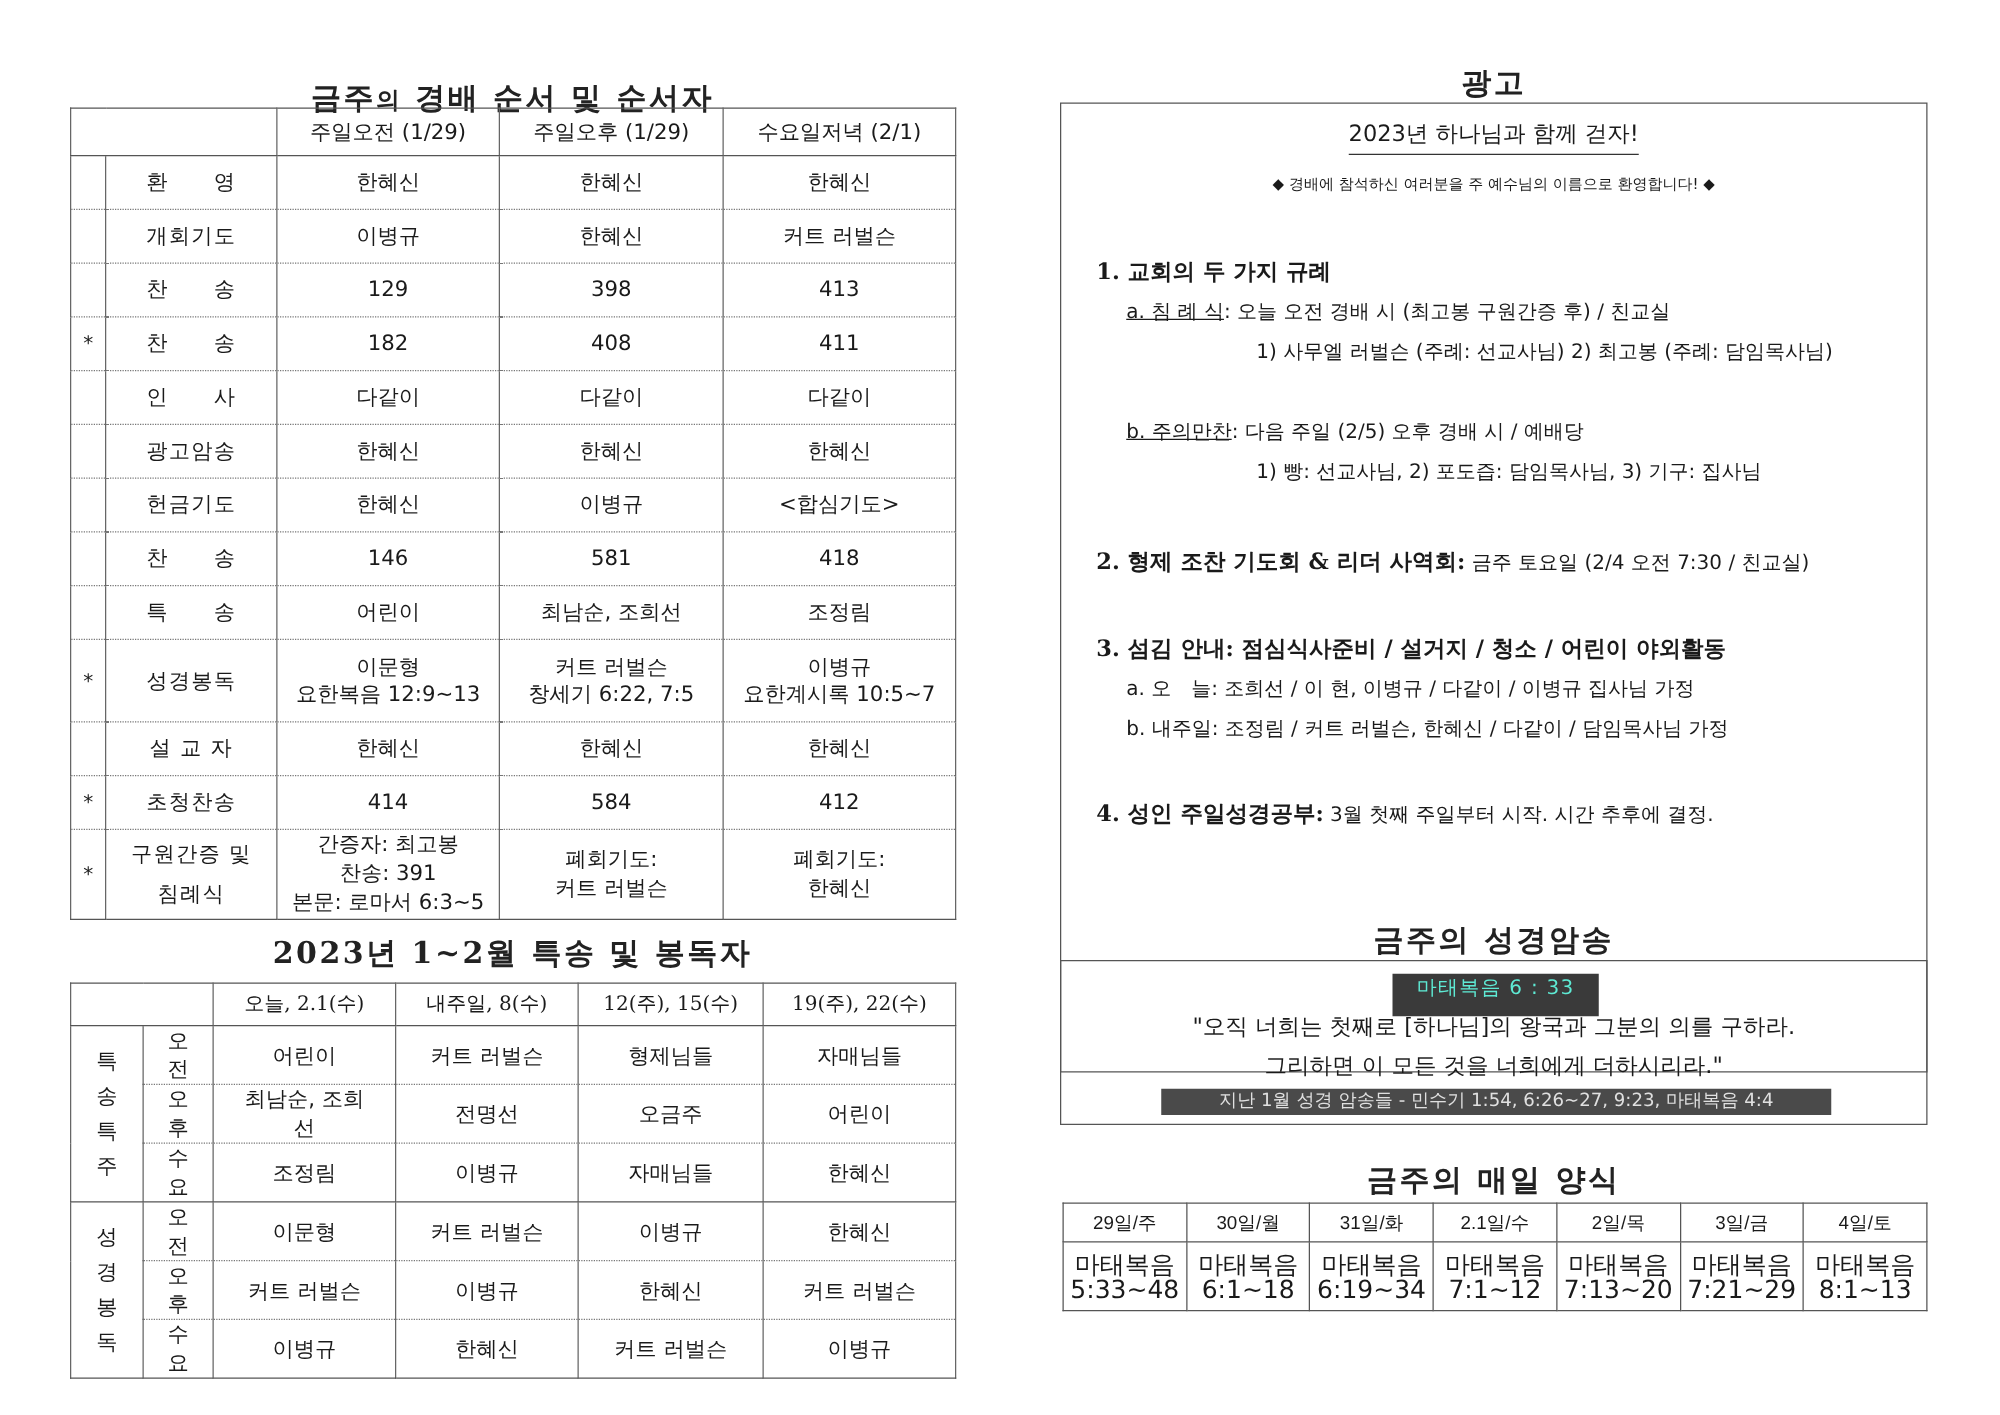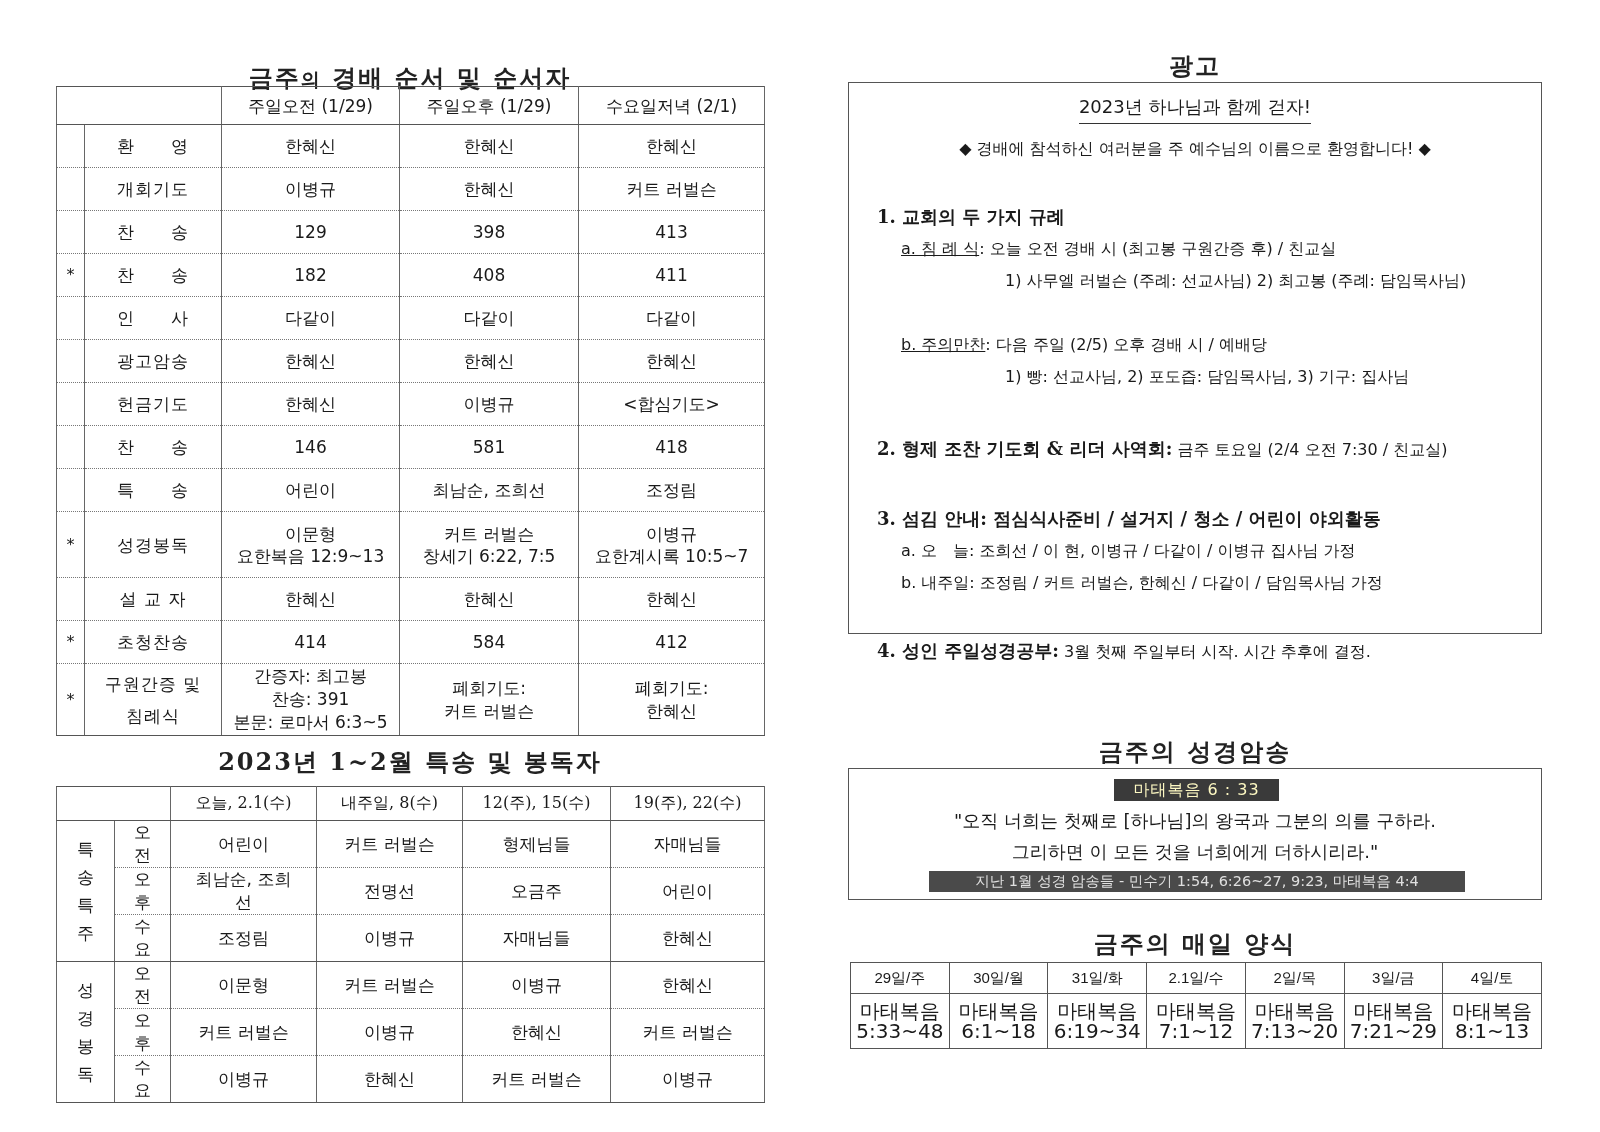--- a/index.html
+++ b/index.html
@@ -44,7 +44,7 @@
   .t-special td.grp { font-size: 17px; line-height: 28px; }
 
   
-  .ads-box { position: absolute; left: 848px; top: 82px; width: 694px; height: 552px; border: 1.5px solid #555; }
+  .ads-box { position: absolute; left: 848px; top: 82px; width: 694px; height: 776px; border: 1.5px solid #555; }
   .ads-head { position: absolute; left: 0; right: 0; top: 12px; text-align: center; font-size: 18px; }
   .ads-head span { display: inline-block; padding-bottom: 4px; border-bottom: 1.5px solid #333; }
   .ads-welcome { position: absolute; left: 0; right: 0; top: 56px; text-align: center; font-size: 16px; }

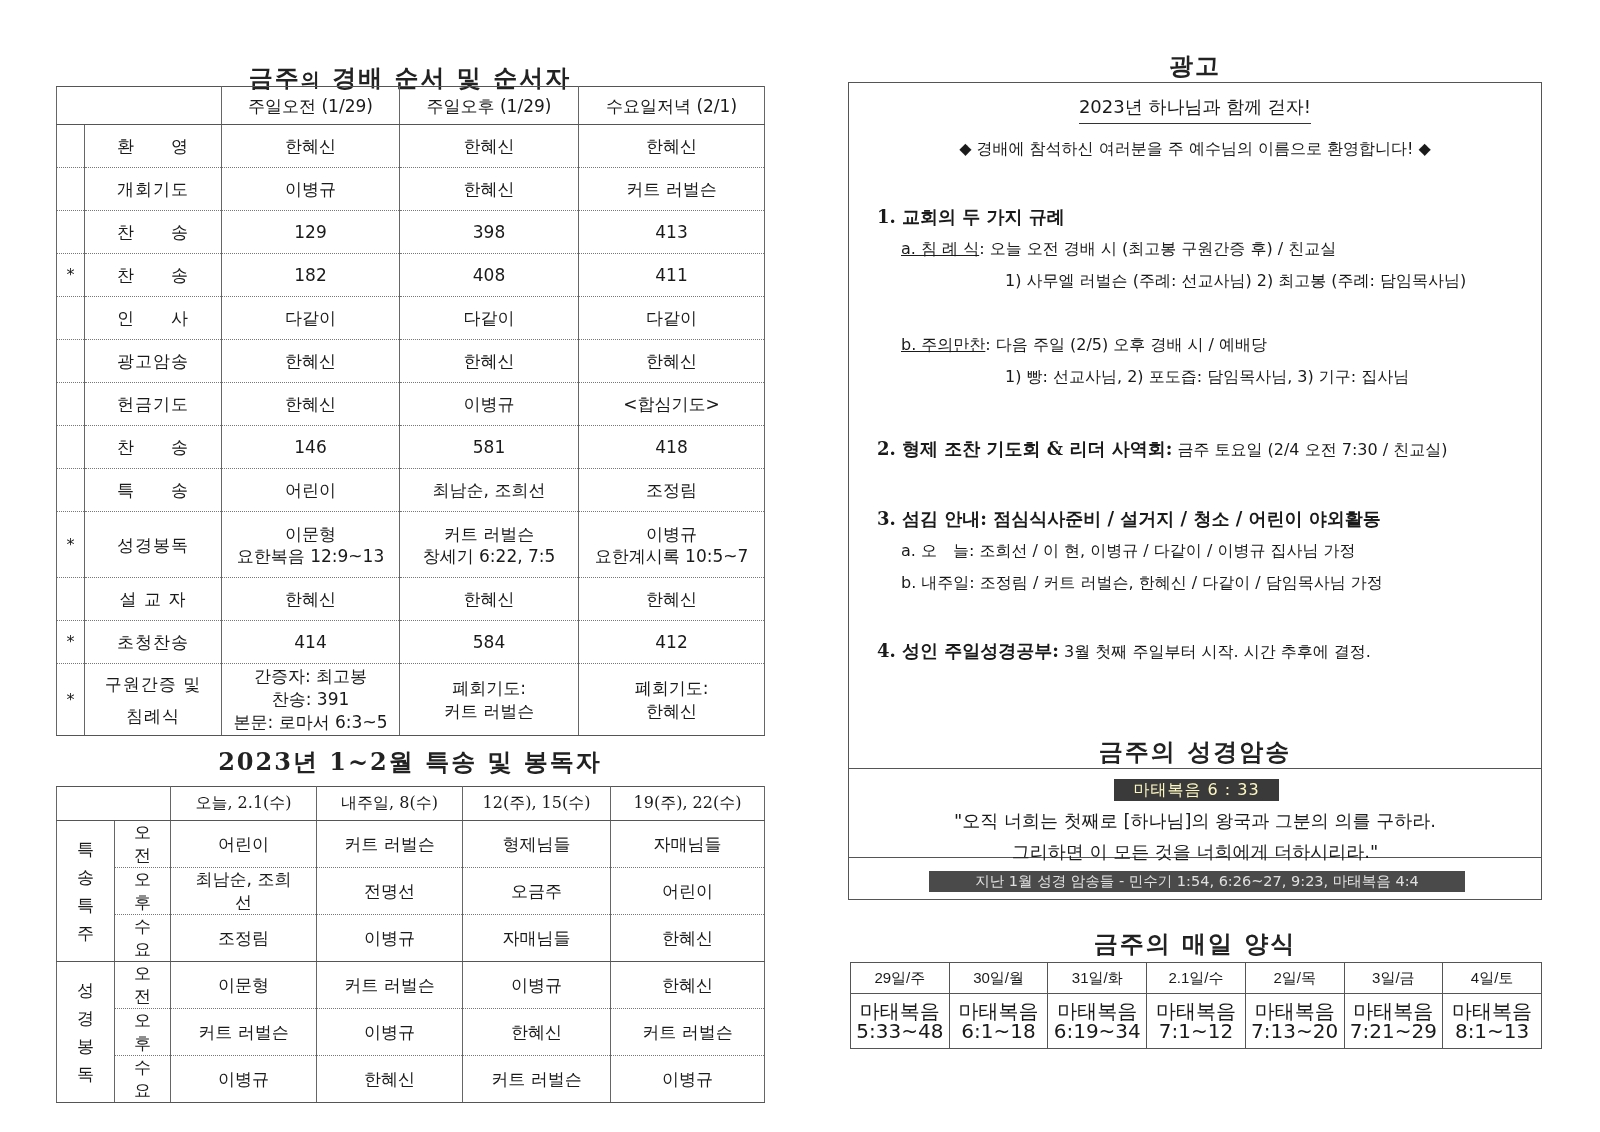--- a/index.html
+++ b/index.html
@@ -47,7 +47,7 @@
   .ads-box { position: absolute; left: 848px; top: 82px; width: 694px; height: 776px; border: 1.5px solid #555; }
   .ads-head { position: absolute; left: 0; right: 0; top: 12px; text-align: center; font-size: 18px; }
   .ads-head span { display: inline-block; padding-bottom: 4px; border-bottom: 1.5px solid #333; }
-  .ads-welcome { position: absolute; left: 0; right: 0; top: 56px; text-align: center; font-size: 16px; }
+  .ads-welcome { position: absolute; left: 0; right: 0; top: 56px; text-align: center; font-size: 12px; }
   .item { position: absolute; font-size: 16px; white-space: nowrap; }
   .item-h { font-family: "DejaVu Serif", "Liberation Serif", serif; font-size: 18px; font-weight: bold; }
   .item-h .rest { font-family: "DejaVu Sans", "Liberation Sans", sans-serif; font-weight: normal; font-size: 16px; }

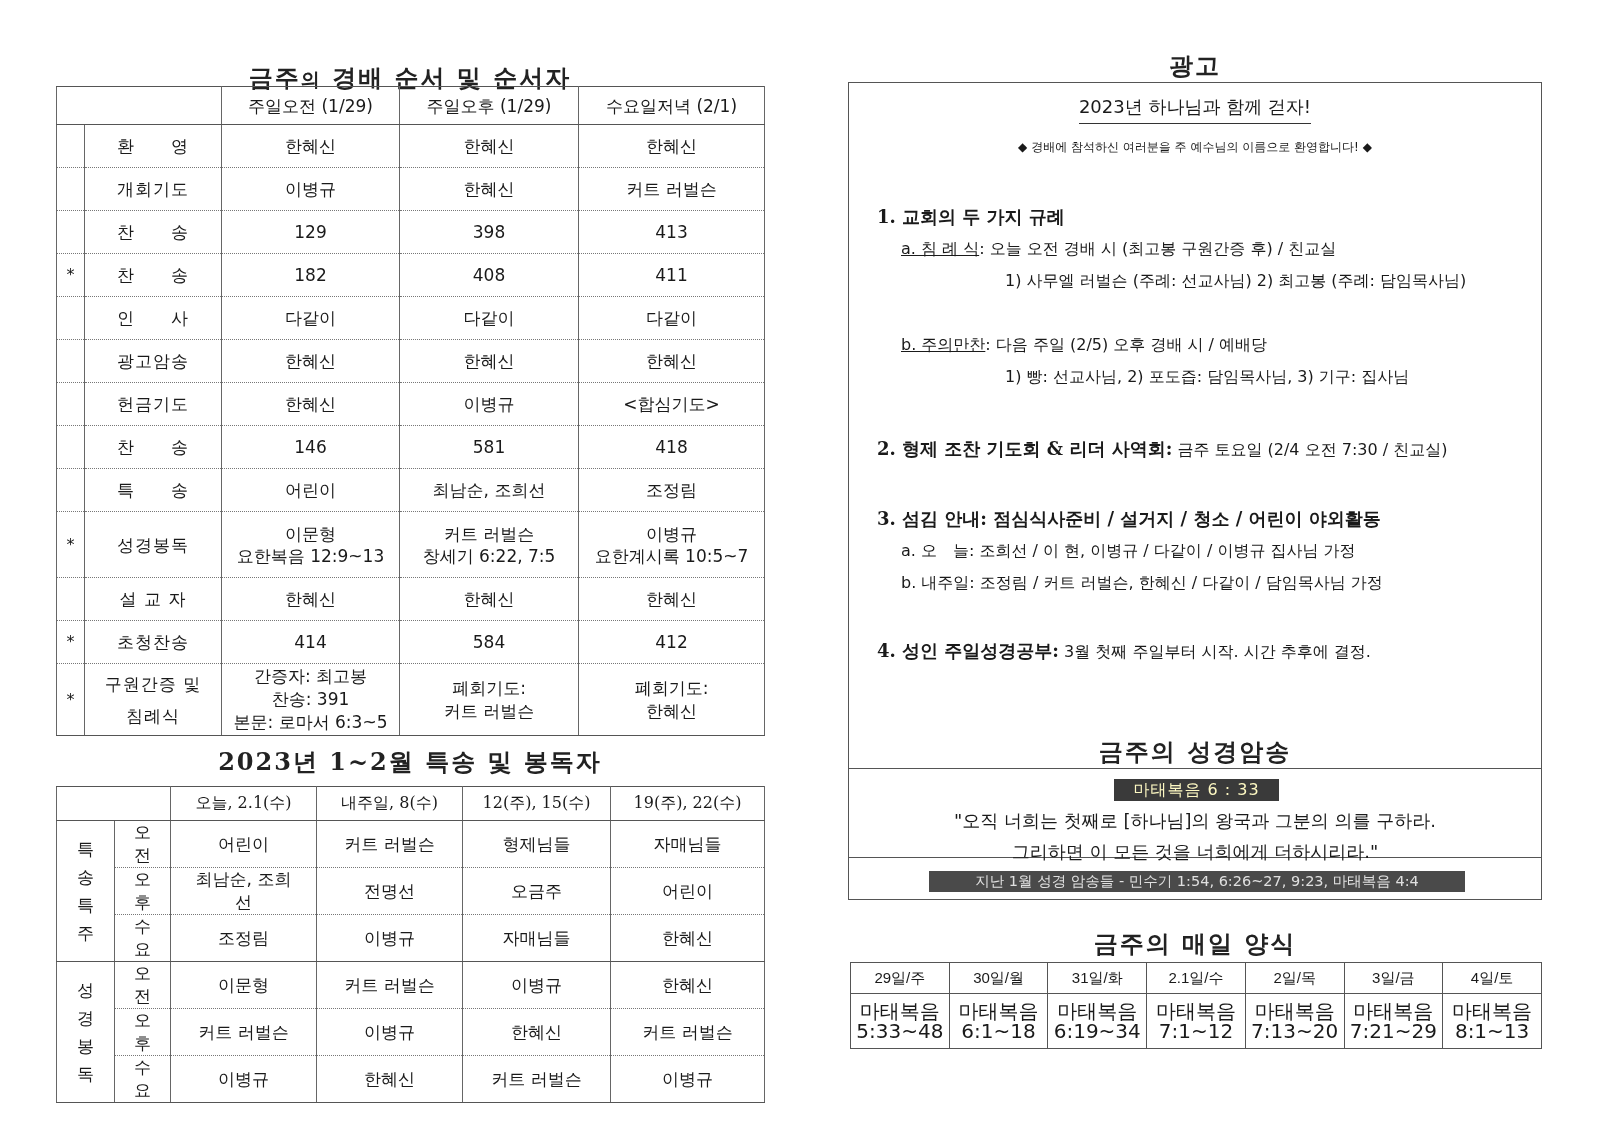--- a/index.html
+++ b/index.html
@@ -55,7 +55,7 @@
 
   
   .verse-box { position: absolute; left: 848px; top: 768px; width: 694px; height: 132px; border: 1.5px solid #555; }
-  .verse-ref { position: absolute; left: 265px; top: 10px; width: 165px; height: 22px; background: #3a3a3a; color: #fef9c3;
+  .verse-ref { position: absolute; left: 265px; top: 10px; width: 165px; height: 34px; background: #3a3a3a; color: #5eead4;
                font-size: 16px; text-align: center; line-height: 22px; letter-spacing: 1px; }
   .verse-line { position: absolute; left: 0; right: 0; text-align: center; font-size: 18px; }
   .verse-past { position: absolute; left: 80px; top: 102px; width: 536px; height: 21px; background: #4a4a4a; color: #e0e0e0;

